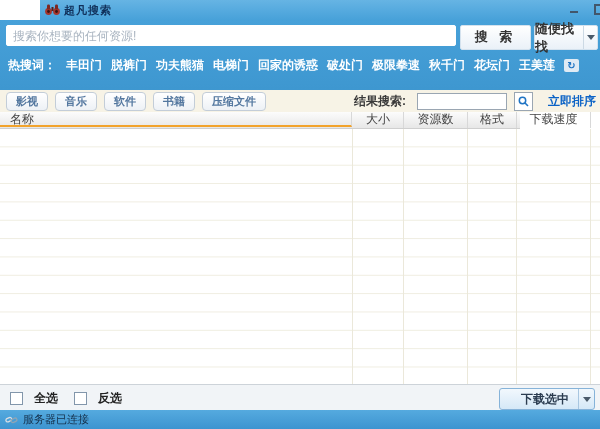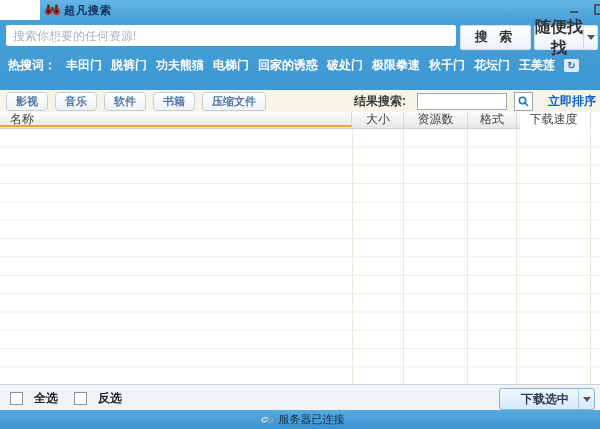--- a/index.html
+++ b/index.html
@@ -28,7 +28,7 @@
   .btn-search{position:absolute;left:460px;top:5px;width:69px;height:23px;
     font-size:13px;font-weight:bold;letter-spacing:4px;text-align:center;line-height:21px;}
   .btn-lucky{position:absolute;left:534px;top:5px;width:62px;height:23px;display:flex;align-items:center;}
-  .btn-lucky .lucky-label{flex:1;font-size:16px;font-weight:bold;text-align:center;}
+  .btn-lucky .lucky-label{flex:1;font-size:13px;font-weight:bold;text-align:left;}
   .btn-lucky .arrow-seg{width:13px;height:100%;border-left:1px solid #ccd9e4;
     display:flex;align-items:center;justify-content:center;}
   .tri-down{width:0;height:0;border-left:4px solid transparent;border-right:4px solid transparent;

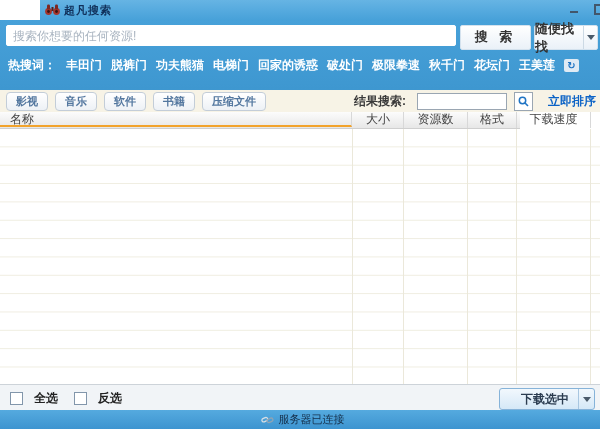--- a/index.html
+++ b/index.html
@@ -86,7 +86,7 @@
 
   
   .statusbar{position:absolute;left:0;top:410px;width:600px;height:19px;
-    background:linear-gradient(to bottom,#55aadf,#3d94d0);display:flex;align-items:center;padding-left:5px;box-sizing:border-box;justify-content:center;}
+    background:linear-gradient(to bottom,#55aadf,#3d94d0);display:flex;align-items:center;padding-left:5px;box-sizing:border-box;}
   .status-text{font-size:11px;color:#15304b;margin-left:5px;}
 </style>
 </head>

